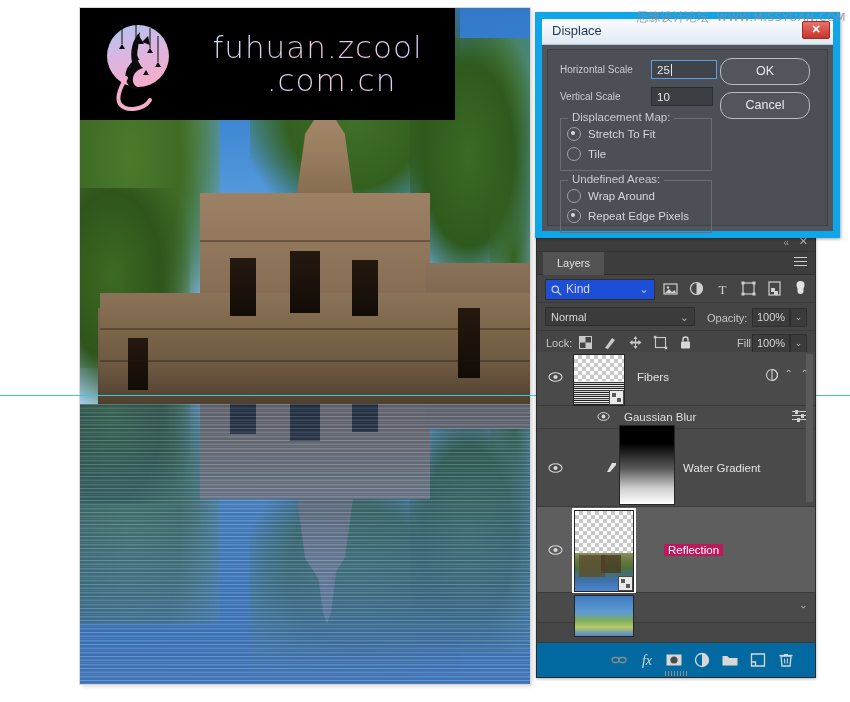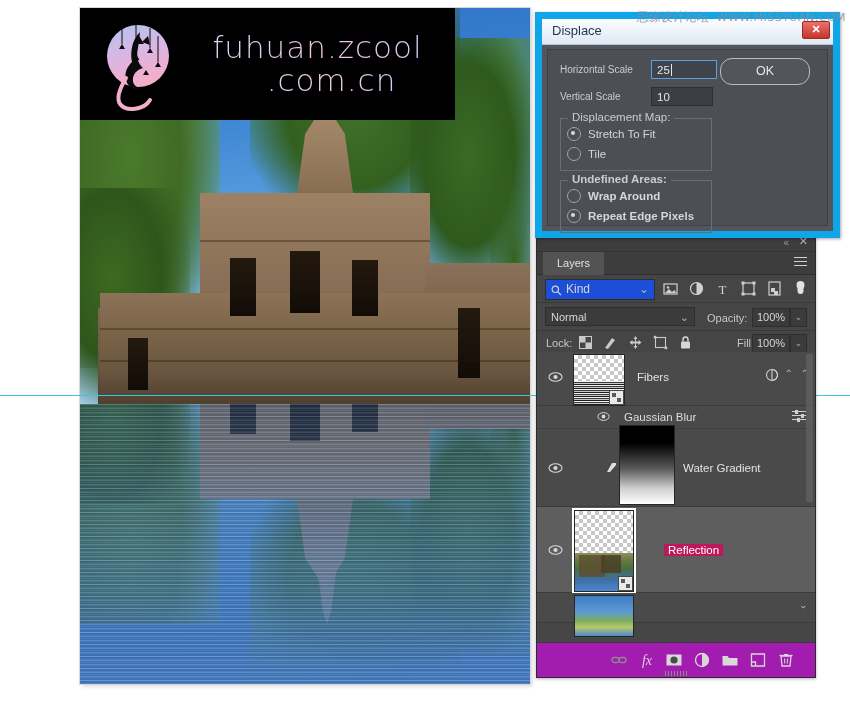--- a/index.html
+++ b/index.html
@@ -506,6 +506,7 @@
     </div>
 
     <div class="dlg-btn" style="left:172px;top:8px;">OK</div>
+    <div class="dlg-btn" style="left:172px;top:42px;">Cancel</div>
   </div>
 </div>
 

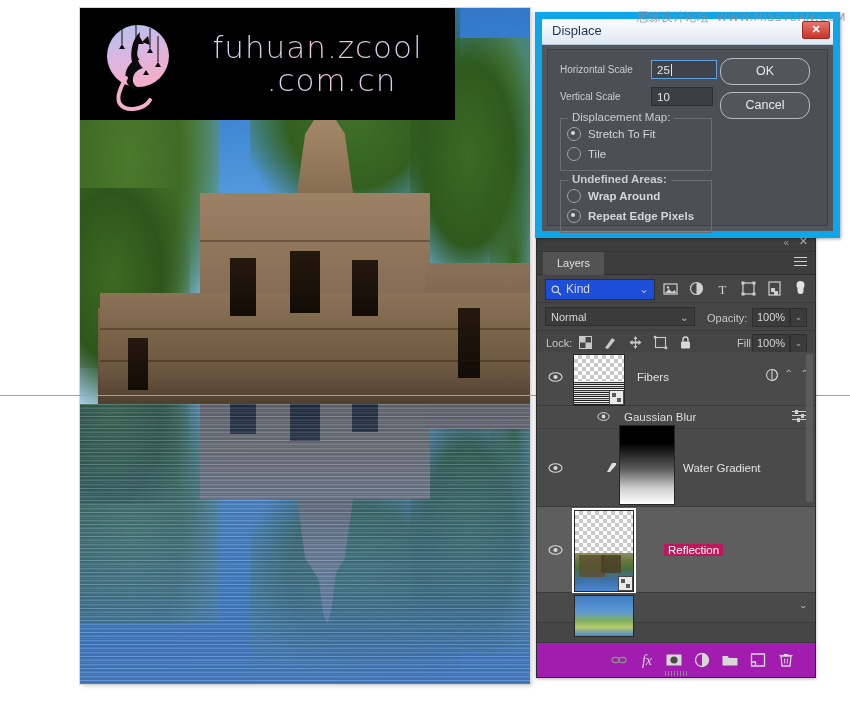--- a/index.html
+++ b/index.html
@@ -493,7 +493,7 @@
       </div>
     </div>
 
-    <div class="groupbox" style="left:12px;top:130px;width:150px;height:51px;font-weight:bold;">
+    <div class="groupbox" style="left:12px;top:130px;width:150px;height:51px;">
       <span class="group-title">Undefined Areas:</span>
       <div class="radio-row" style="left:6px;top:8px;">
         <span class="radio"></span>

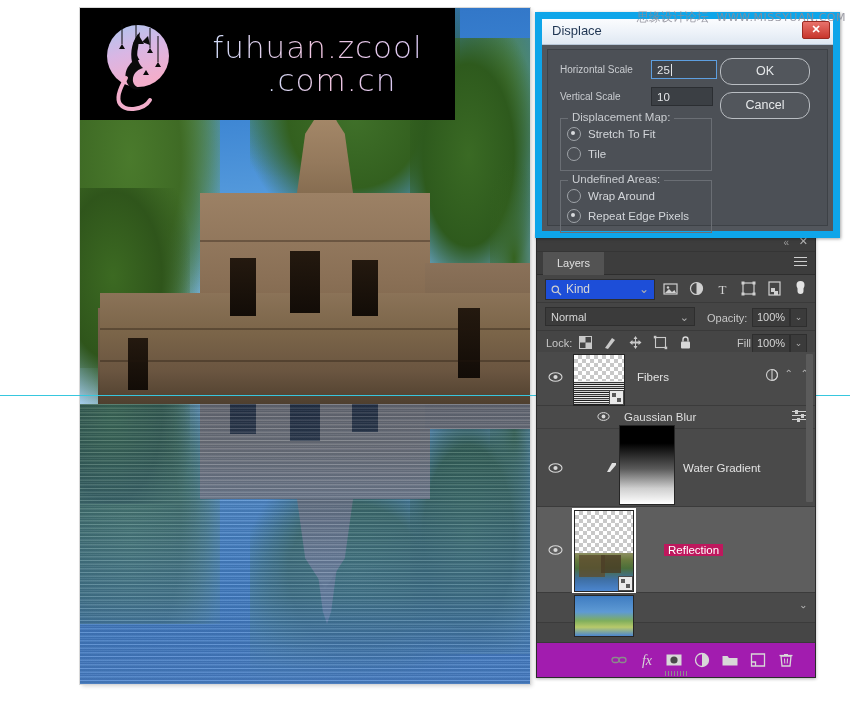--- a/index.html
+++ b/index.html
@@ -342,7 +342,7 @@
   }
   #lp-bottombar{
     position:absolute;left:0;right:0;bottom:0;height:34px;
-    background:#a21caf;border-top:1px solid #393939;
+    background:#0369a1;border-top:1px solid #393939;
   }
   .bottom-icon{
     position:absolute;top:8px;width:18px;height:18px;cursor:pointer;

